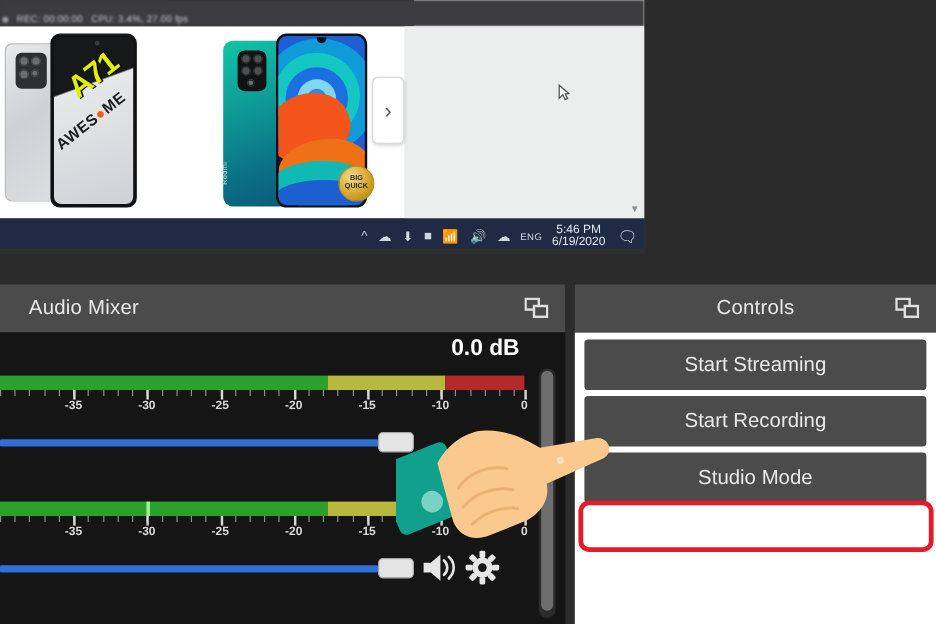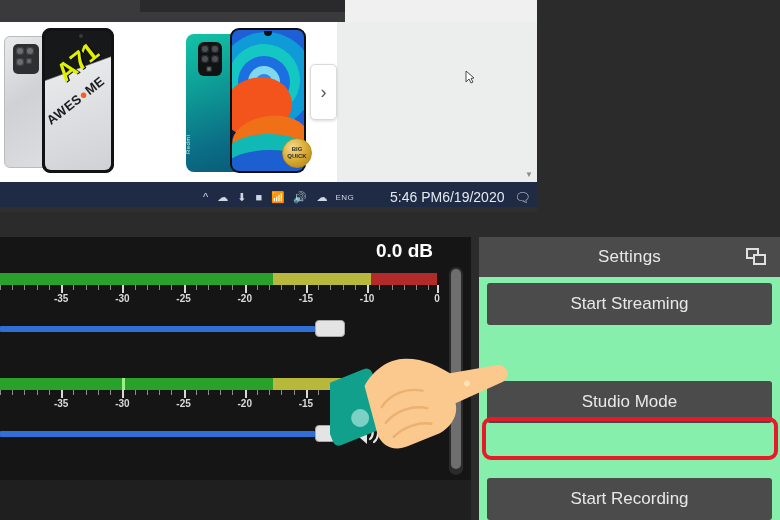--- a/index.html
+++ b/index.html
@@ -339,6 +339,11 @@
     <div class="obs-dark-strip"></div>
     <div class="obs-white-strip"></div>
 
+    <div class="obs-statusbar">
+      <span class="dot"></span>
+      <span>REC: 00:00:00</span>
+      <span>CPU: 3.4%, 27.00 fps</span>
+    </div>
 
     <div class="page">
       <div class="page-gray"></div>

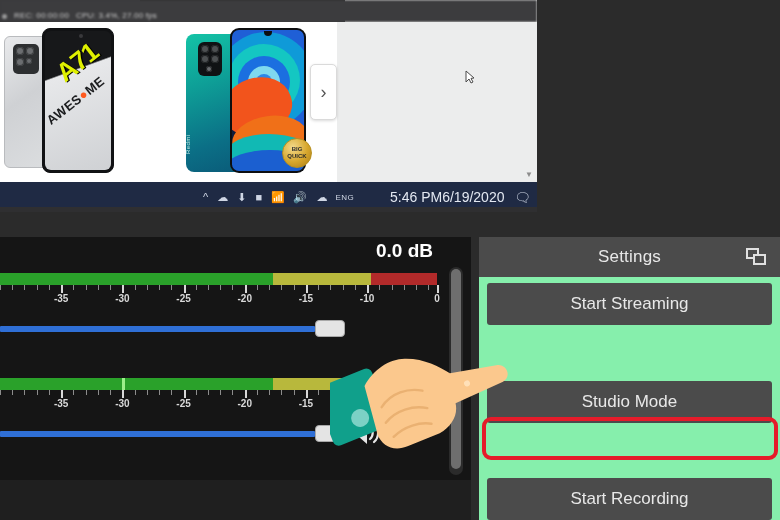--- a/index.html
+++ b/index.html
@@ -207,8 +207,8 @@
   .tb-icons { display:flex; align-items:center; gap:9px; color:#cfd6e4; font-size:11px; }
   .tb-lang { color:#cfd6e4; font-size:8px; letter-spacing:.4px; }
   .tb-clock {
-    color:#e3e8f1; font-size:14px; line-height:10px; text-align:center;
-    display:flex; flex-direction:row;margin-left:28px;
+    color:#e3e8f1; font-size:10px; line-height:10px; text-align:center;
+    display:flex; flex-direction:column;
   }
   .tb-notif { color:#cfd6e4; font-size:13px; margin-left:2px; }
   .taskbar-strip {

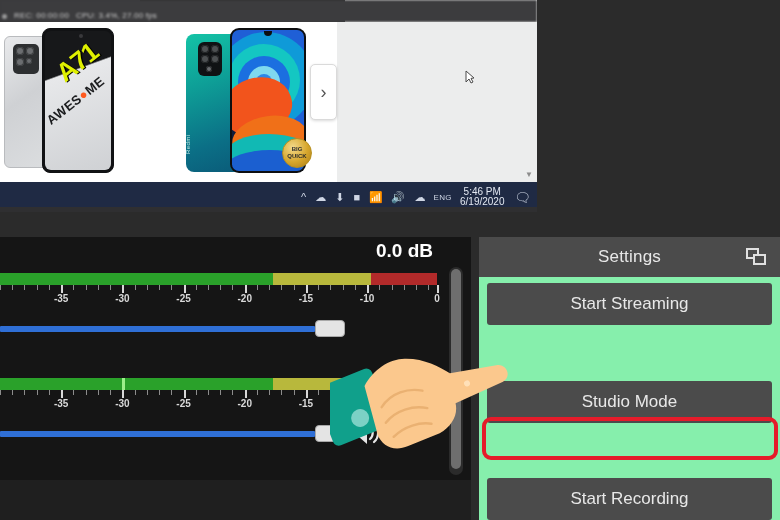--- a/index.html
+++ b/index.html
@@ -435,6 +435,15 @@
   <div class="dock-gap"></div>
 
   <div class="dock dock-mixer">
+    <div class="dock-header">
+      <div class="dock-title">Audio Mixer</div>
+      <div class="undock-icon">
+        <svg width="20" height="18" viewBox="0 0 20 18">
+          <rect x="1" y="1" width="11" height="9" fill="none" stroke="#e0e0e0" stroke-width="2"></rect>
+          <rect x="8" y="7" width="11" height="9" fill="#4b4b4b" stroke="#e0e0e0" stroke-width="2"></rect>
+        </svg>
+      </div>
+    </div>
 
     <div class="mixer-body">
       <div class="db-value">0.0 dB</div>

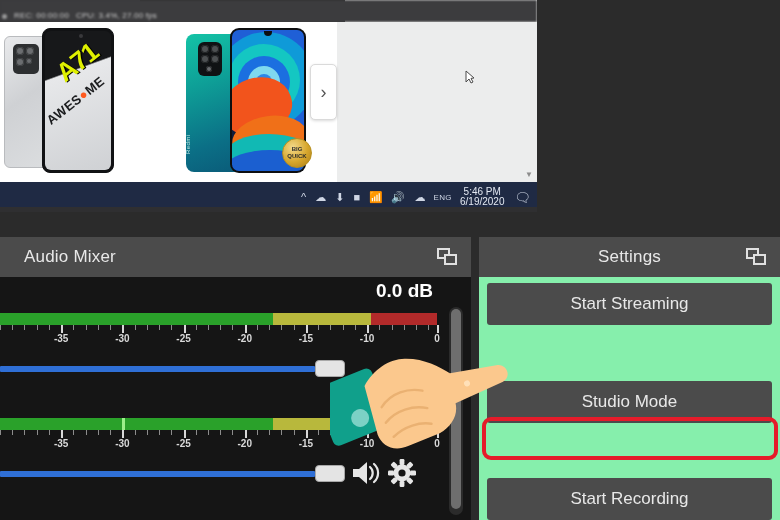--- a/index.html
+++ b/index.html
@@ -610,7 +610,7 @@
 
   <div class="dock dock-controls">
     <div class="dock-header">
-      <div class="dock-title">Settings</div>
+      <div class="dock-title">Controls</div>
       <div class="undock-icon">
         <svg width="20" height="18" viewBox="0 0 20 18">
           <rect x="1" y="1" width="11" height="9" fill="none" stroke="#e0e0e0" stroke-width="2"></rect>

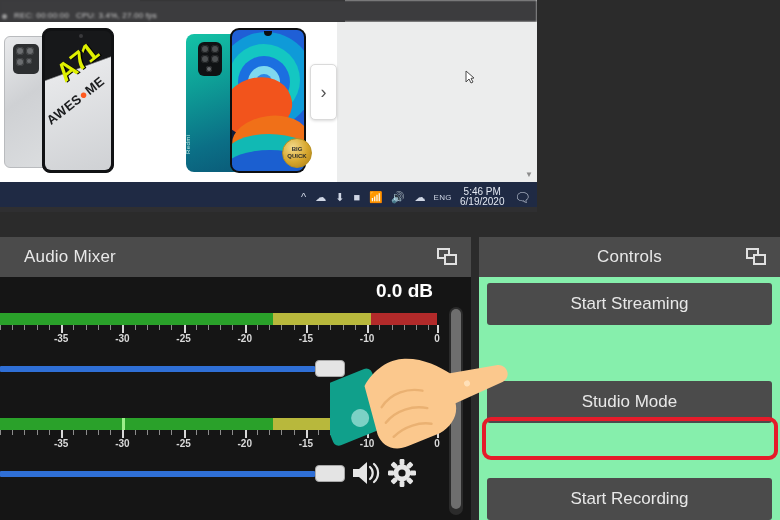--- a/index.html
+++ b/index.html
@@ -303,8 +303,8 @@
 
   
   .controls-body {
-    padding:6px 8px 0 8px; background:#86efac; height:243px;
-    display:flex; flex-direction:column; gap:5px;justify-content:space-between;
+    padding:6px 8px 0 8px; background:#ffffff; height:243px;
+    display:flex; flex-direction:column; gap:5px;
   }
   .ctrl-btn {
     height:42px; background:#4b4b4b; border:none; border-radius:3px;

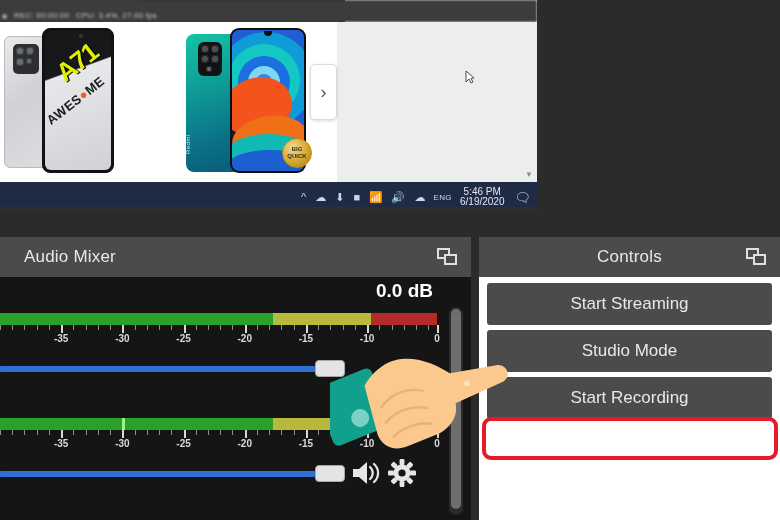--- a/index.html
+++ b/index.html
@@ -623,10 +623,10 @@
           <span>Start Streaming</span>
         </div>
         <div class="ctrl-btn">
+          <span>Start Recording</span>
+        </div>
+        <div class="ctrl-btn">
           <span>Studio Mode</span>
-        </div>
-        <div class="ctrl-btn">
-          <span>Start Recording</span>
         </div>
       </div>
   </div>

